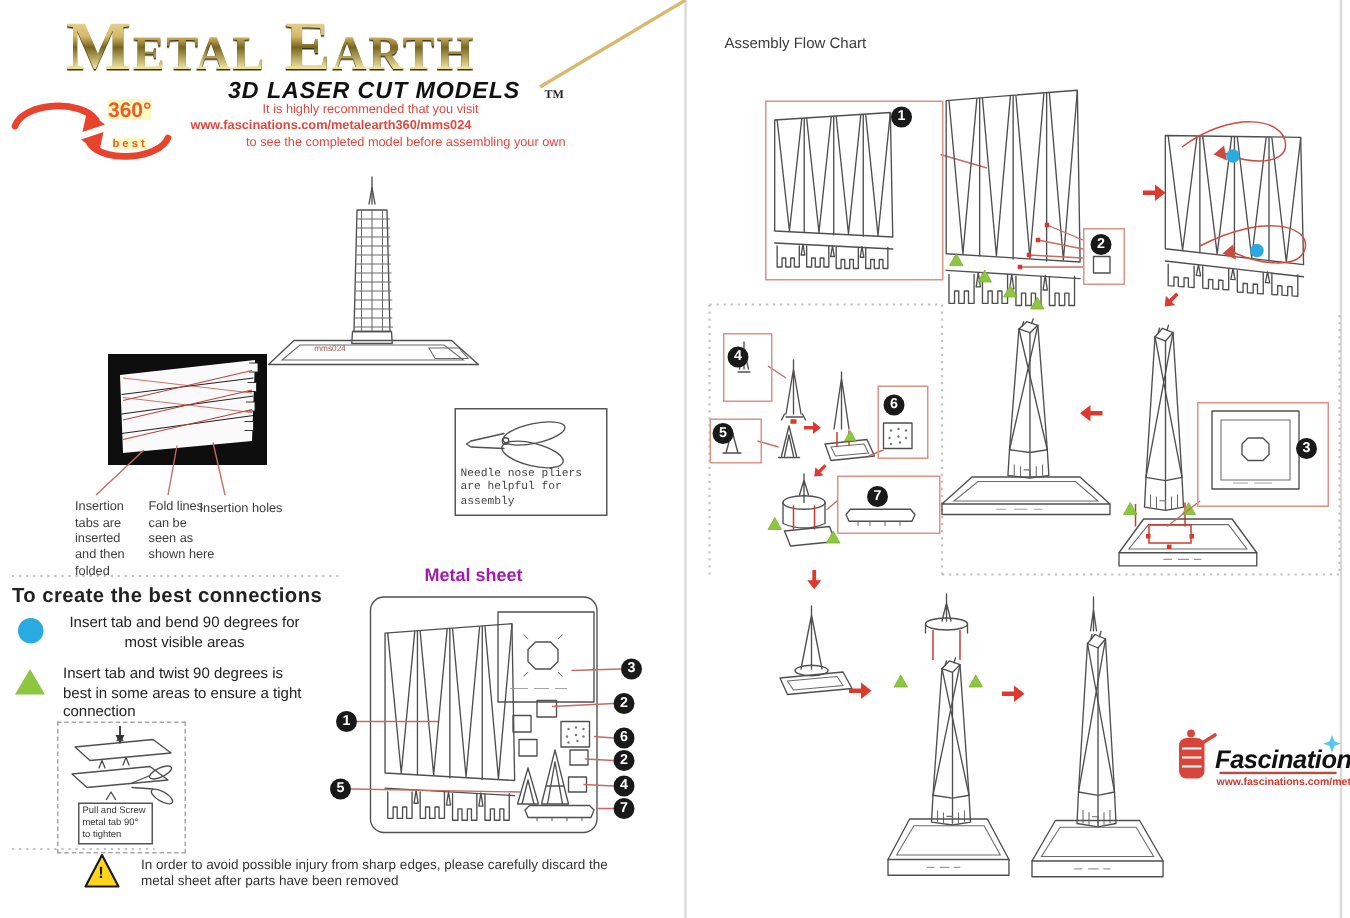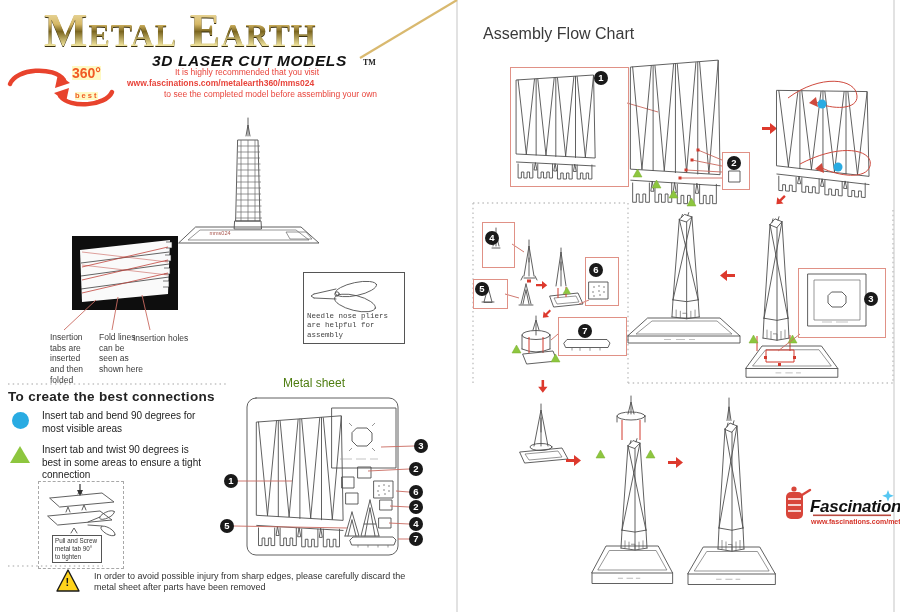--- a/index.html
+++ b/index.html
@@ -329,7 +329,7 @@
   <div class="nc" style="left:409px;top:517px;">4</div>
   <div class="nc" style="left:409px;top:532px;">7</div>
 
-  <div class="txt" style="left:483px;top:24px;font-size:16px;color:#3a3a3a;">Assembly Flow Chart</div>
+  <div class="txt" style="left:483px;top:24px;font-size:10px;color:#3a3a3a;">Assembly Flow Chart</div>
 
   <div class="pb" style="left:510px;top:67px;width:117px;height:118px;"></div>
   <div class="pb" style="left:722px;top:152px;width:26px;height:36px;"></div>

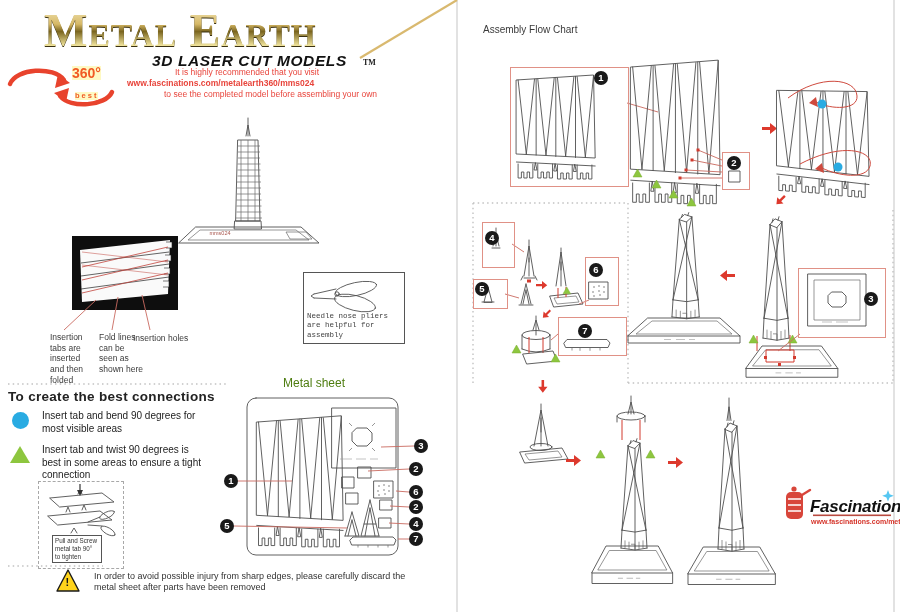--- a/index.html
+++ b/index.html
@@ -319,7 +319,7 @@
   <span class="abs" style="left:65.5px;top:576px;font-size:11px;font-weight:bold;color:#1a1a1a;">!</span>
   <div class="txt" style="left:94px;top:571px;width:332px;font-size:9px;color:#333;">In order to avoid possible injury from sharp edges, please carefully discard the metal sheet after parts have been removed</div>
 
-  <div class="txt" style="left:283px;top:376px;font-size:12px;font-weight:normal;color:#4d7c0f;">Metal sheet</div>
+  <div class="txt" style="left:283px;top:376px;font-size:12px;font-weight:bold;color:#a21caf;">Metal sheet</div>
   <div class="nc" style="left:224px;top:474px;">1</div>
   <div class="nc" style="left:220px;top:519px;">5</div>
   <div class="nc" style="left:414px;top:439px;">3</div>

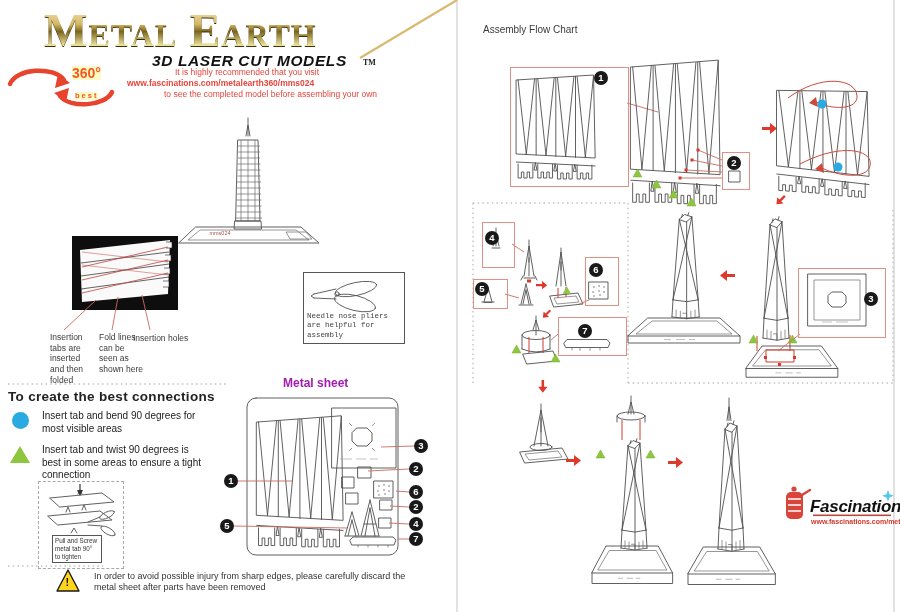--- a/index.html
+++ b/index.html
@@ -308,7 +308,7 @@
 
   <div class="txt" style="left:8px;top:389px;font-size:13.5px;font-weight:bold;color:#222;letter-spacing:.3px;">To create the best connections</div>
   <div class="abs" style="left:12px;top:412px;width:17px;height:17px;border-radius:50%;background:#29abe2;"></div>
-  <div class="txt" style="left:42px;top:410px;width:162px;font-size:10px;color:#222;">Insert tab and bend 90 degrees for most visible areas</div>
+  <div class="txt" style="left:42px;top:410px;width:162px;font-size:10px;color:#222;text-align:center;">Insert tab and bend 90 degrees for most visible areas</div>
   <div class="abs" style="left:10px;top:446px;width:0;height:0;border-left:10px solid transparent;border-right:10px solid transparent;border-bottom:17px solid #8dc63f;"></div>
   <div class="txt" style="left:42px;top:444px;width:168px;font-size:10px;color:#222;">Insert tab and twist 90 degrees is best in some areas to ensure a tight connection</div>
 

